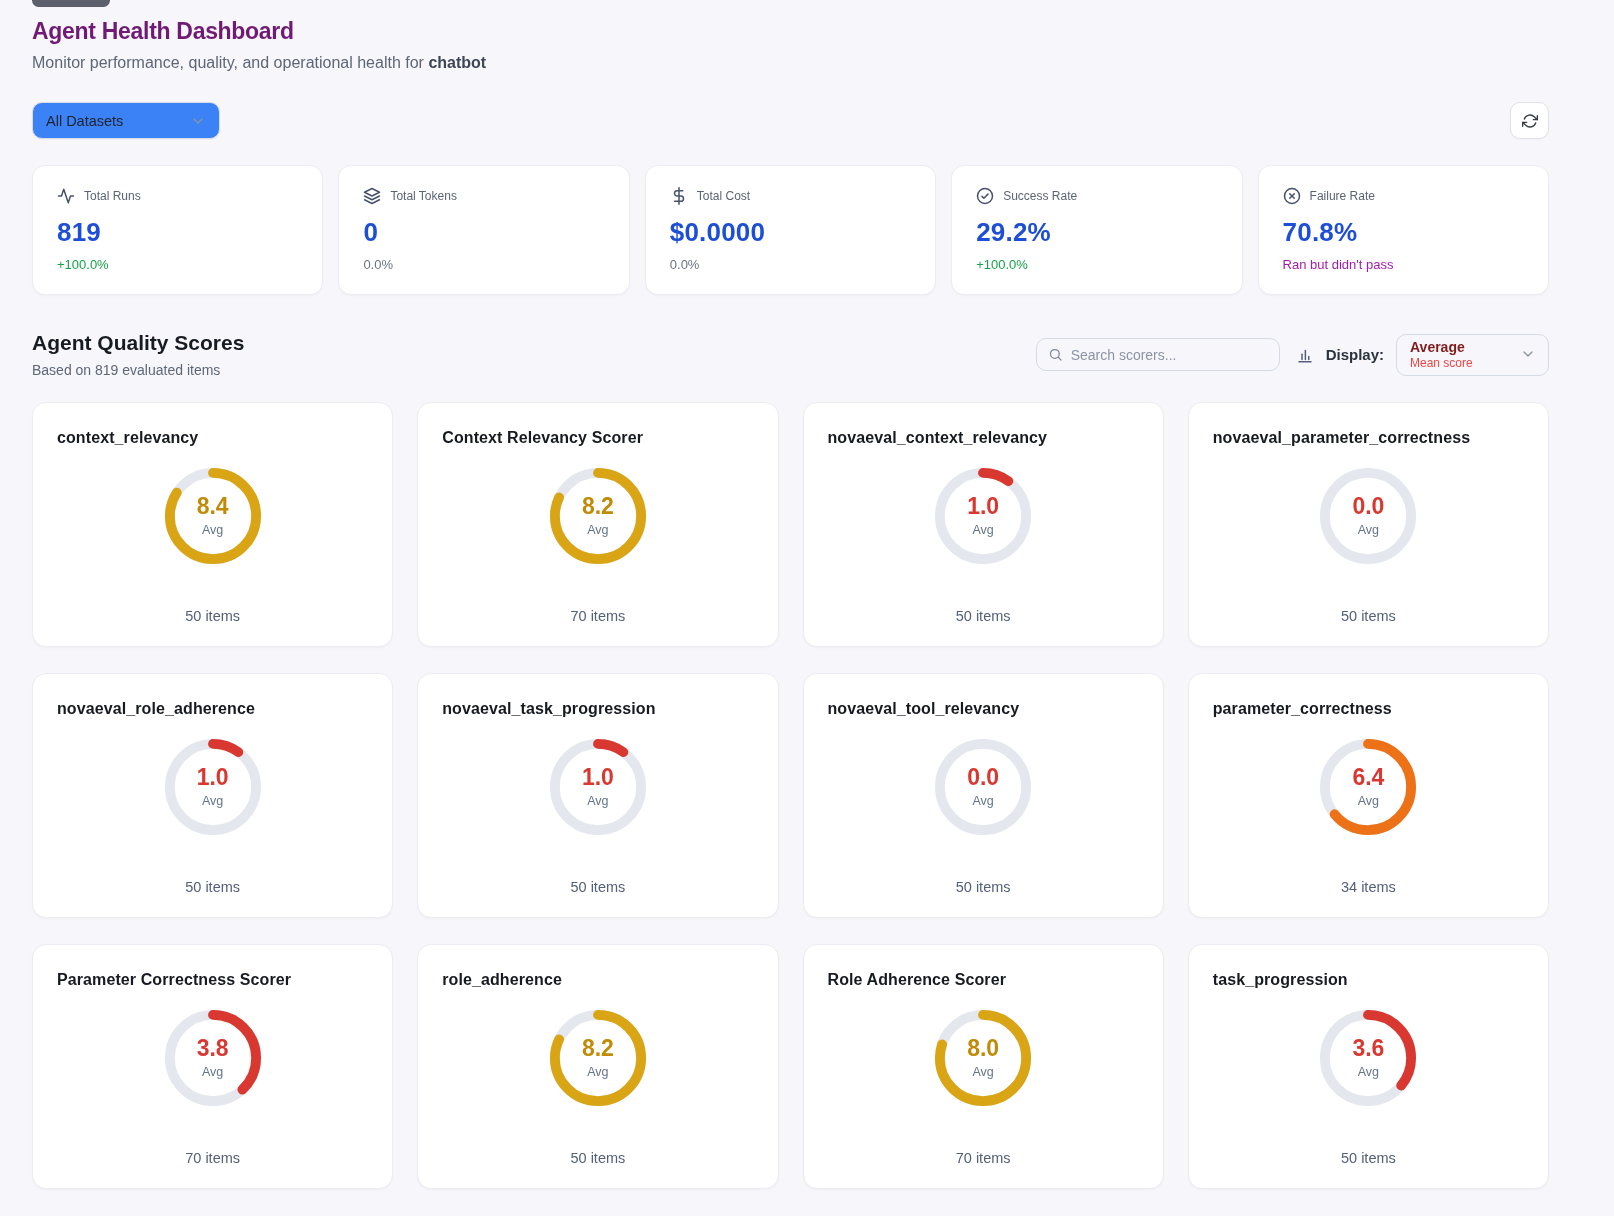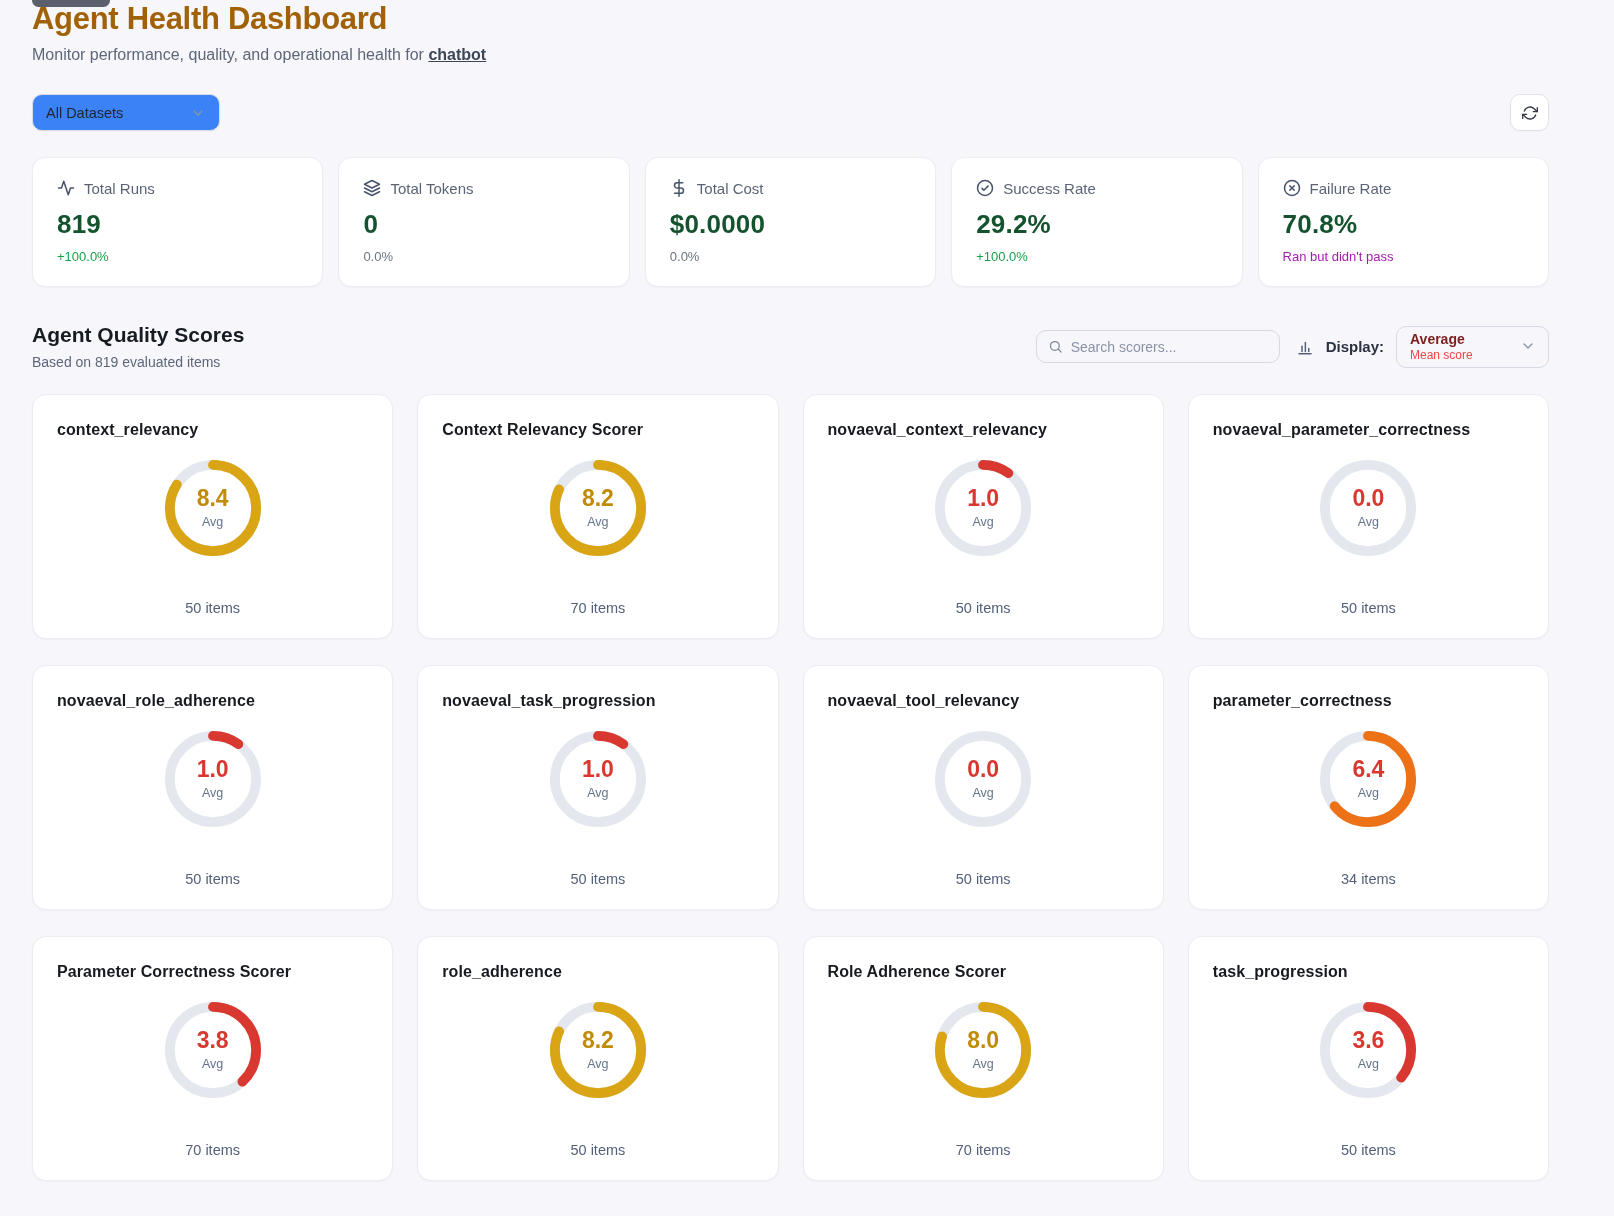--- a/index.html
+++ b/index.html
@@ -18,7 +18,7 @@
   }
 
   h1.page-title{
-    padding-top:1px; font-size:31px; font-weight:800; color:#a16207;
+    padding-top:18px; font-size:23px; font-weight:800; color:#701a75;
     letter-spacing:-0.3px;
   }
   p.page-subtitle{ margin-top:9px; font-size:16px; color:#5d6678; }

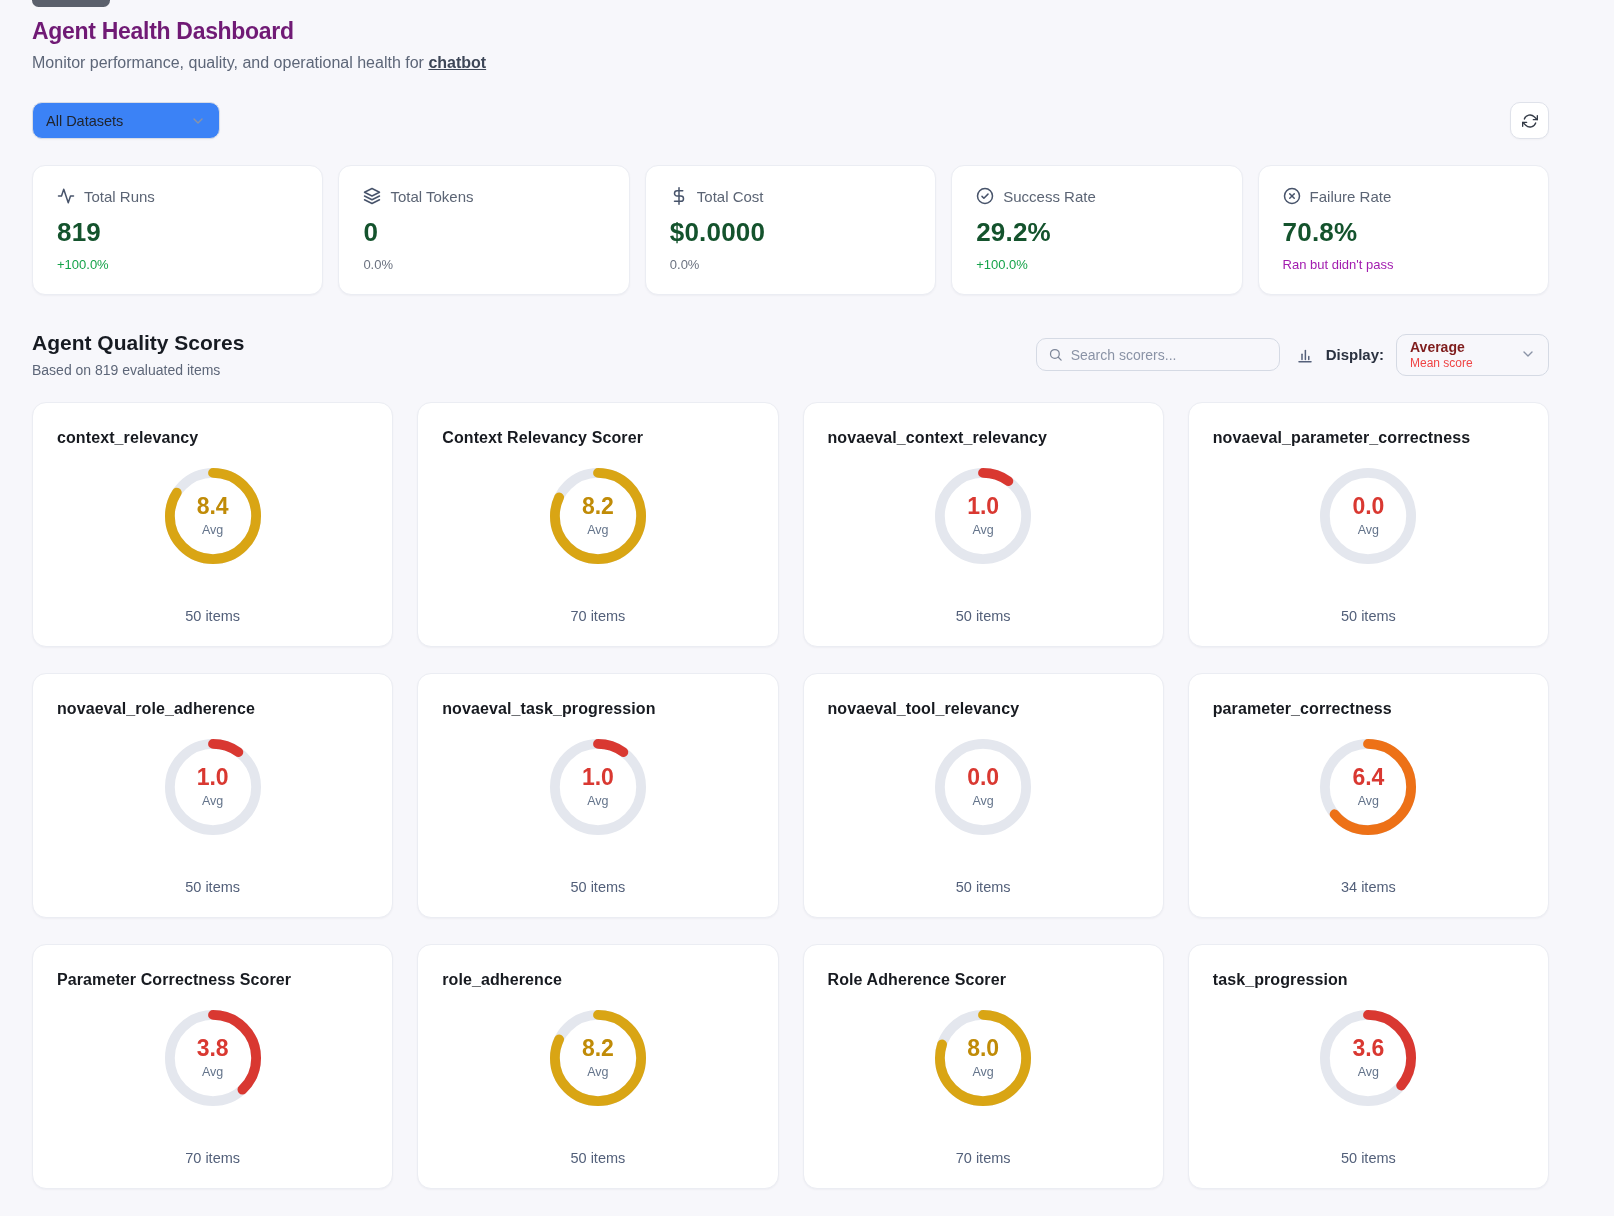--- a/index.html
+++ b/index.html
@@ -22,7 +22,7 @@
     letter-spacing:-0.3px;
   }
   p.page-subtitle{ margin-top:9px; font-size:16px; color:#5d6678; }
-  p.page-subtitle strong{ color:#3d4657; font-weight:700;text-decoration:underline; }
+  p.page-subtitle strong{ color:#3d4657; font-weight:700; }
 
   .controls-row{ margin-top:30px; display:flex; align-items:center; justify-content:space-between; }
   .select{

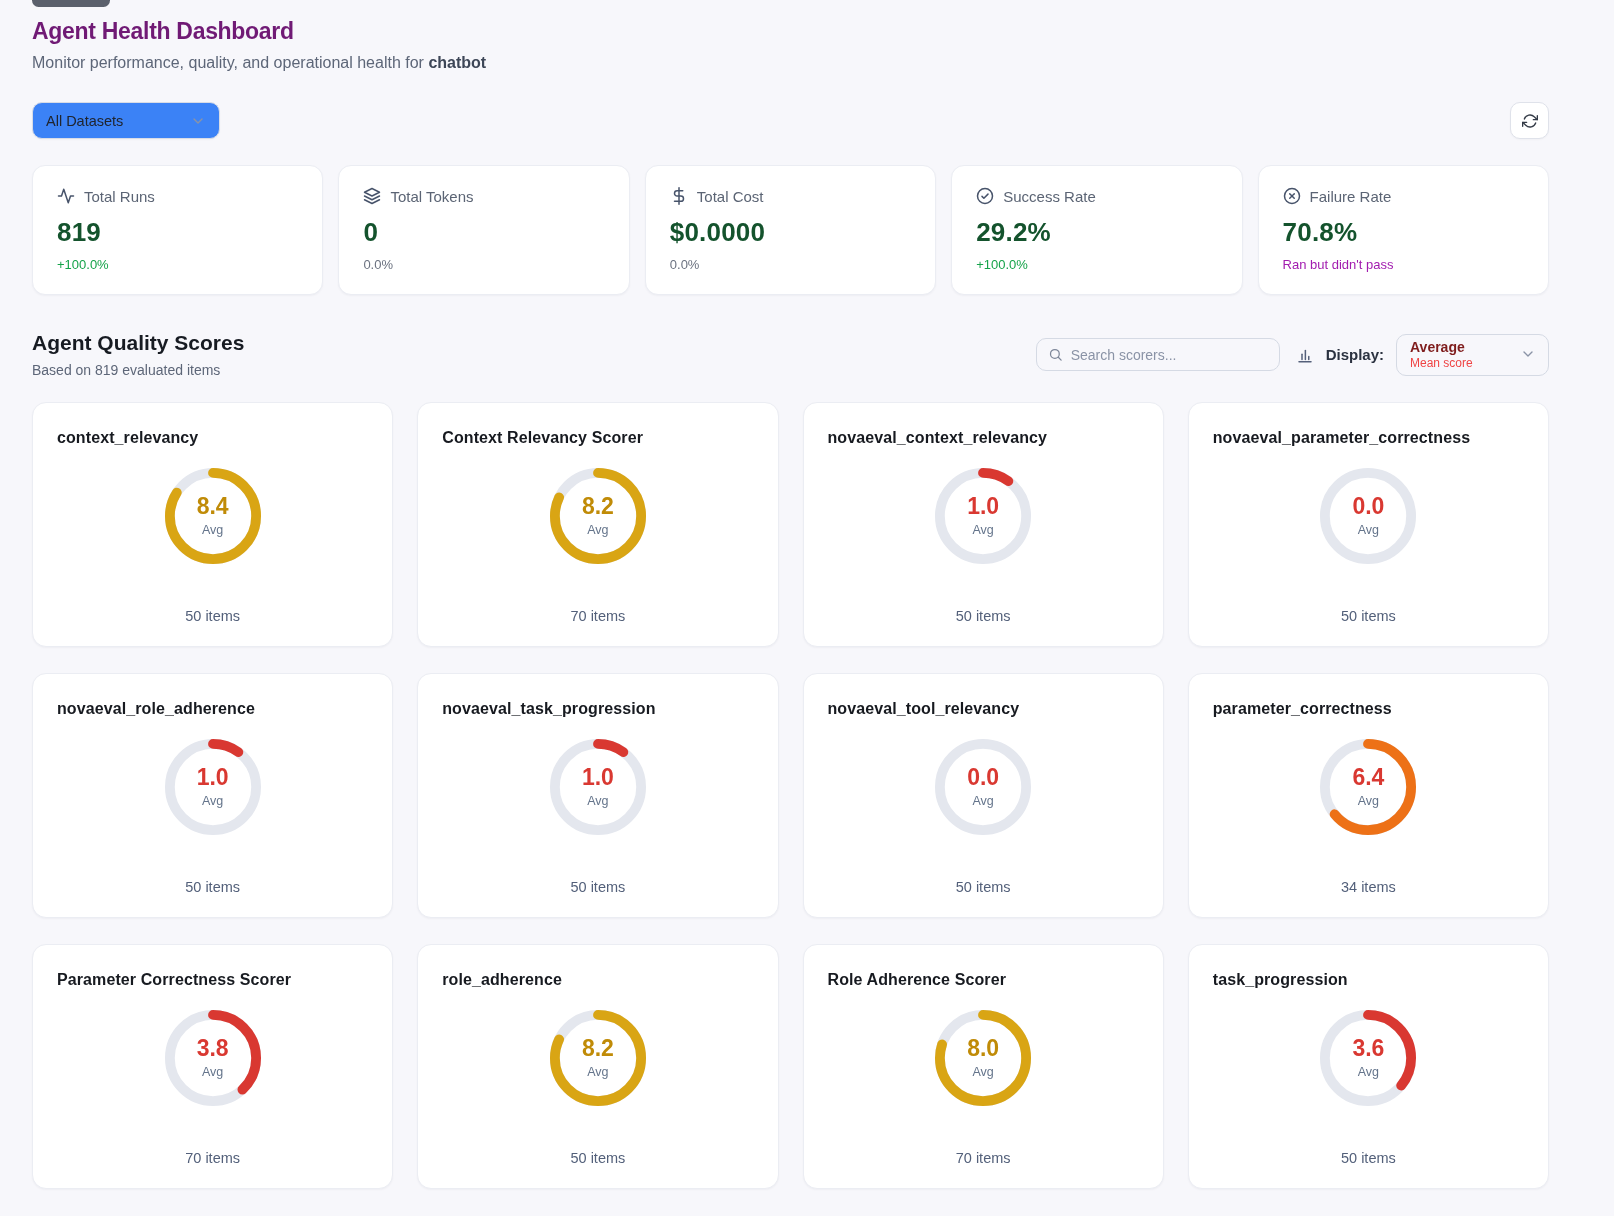--- a/index.html
+++ b/index.html
@@ -46,7 +46,7 @@
   }
   .stat-head{ display:flex; align-items:center; gap:9px; }
   .stat-icon{ width:18px; height:18px; color:#47536a; flex:none; }
-  .stat-label{ font-size:15px; color:#5b6474; }
+  .stat-label{ font-size:12px; color:#5b6474; }
   .stat-value{ margin-top:12px; font-size:26px; font-weight:800; color:#14532d; letter-spacing:.2px; }
   .stat-delta{ margin-top:9px; font-size:13px; color:#6b7280; }
 

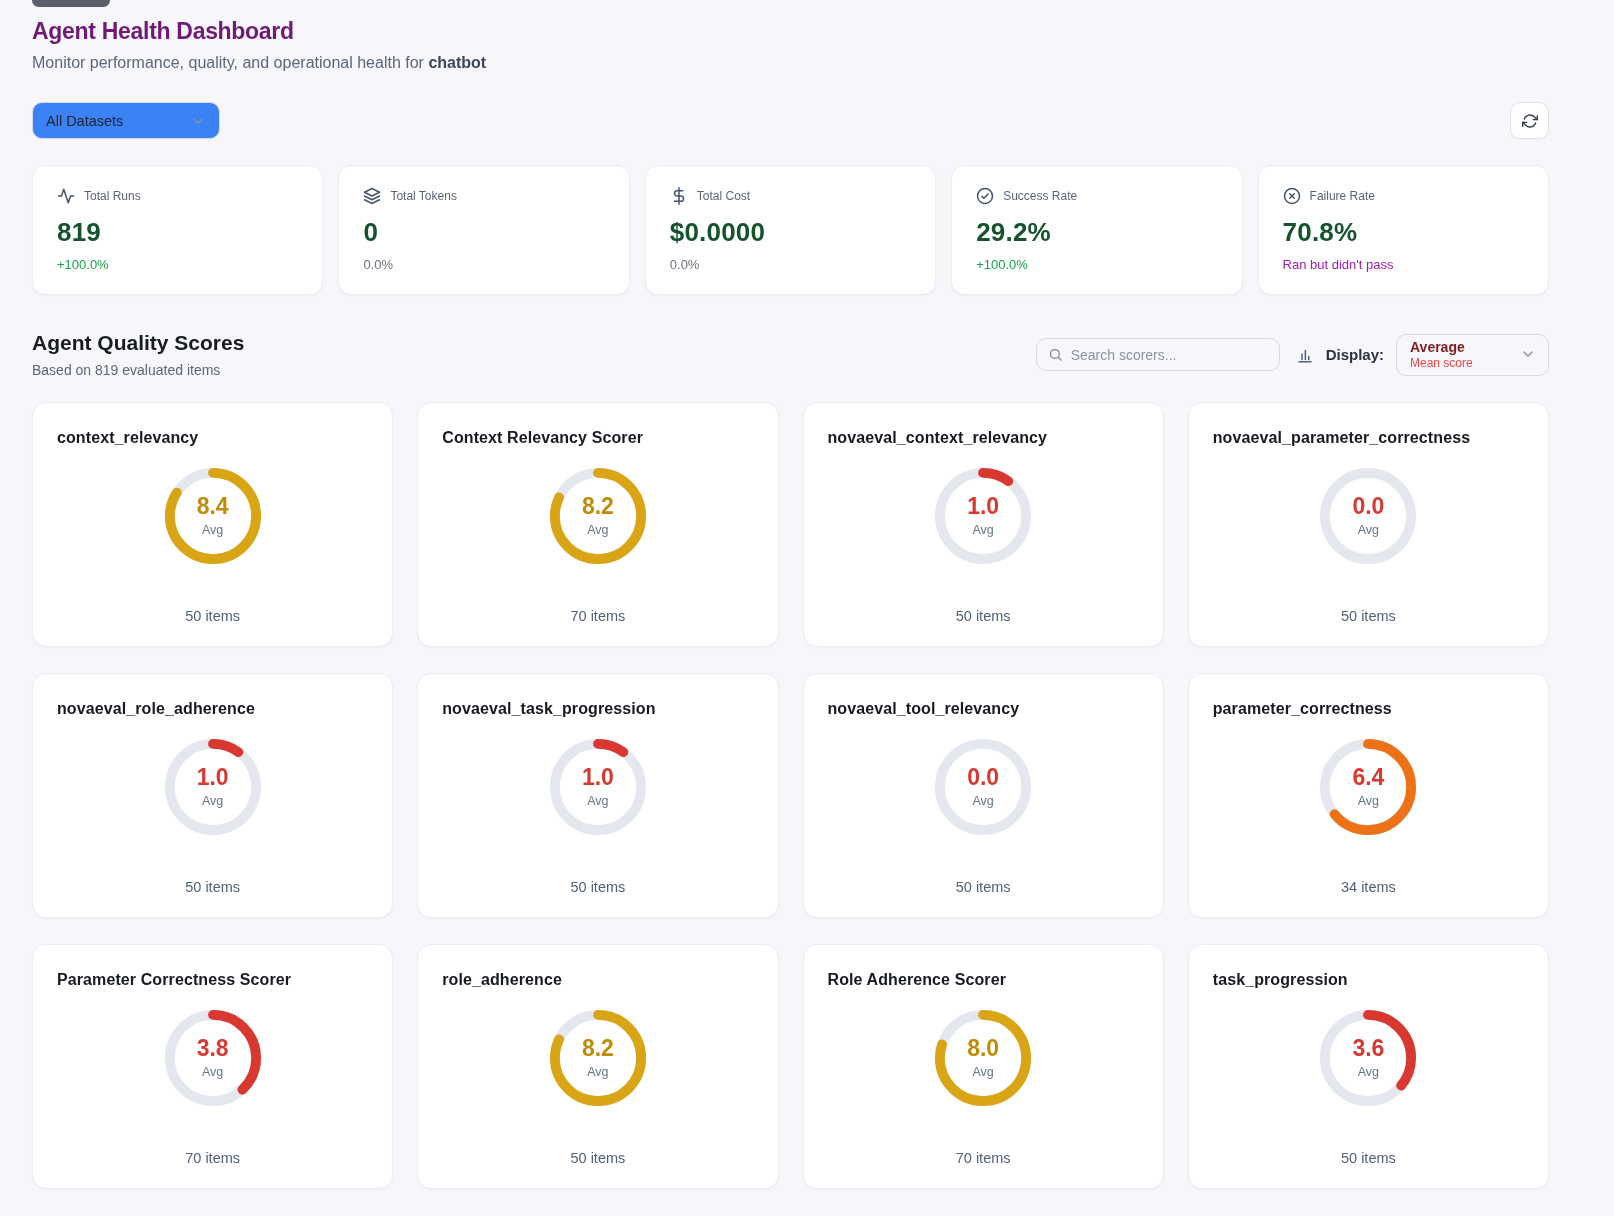--- a/index.html
+++ b/index.html
@@ -47,7 +47,7 @@
   .stat-head{ display:flex; align-items:center; gap:9px; }
   .stat-icon{ width:18px; height:18px; color:#47536a; flex:none; }
   .stat-label{ font-size:12px; color:#5b6474; }
-  .stat-value{ margin-top:12px; font-size:26px; font-weight:800; color:#14532d; letter-spacing:.2px; }
+  .stat-value{ margin-top:12px; font-size:26px; font-weight:800; color:#1d4ed8; letter-spacing:.2px; }
   .stat-delta{ margin-top:9px; font-size:13px; color:#6b7280; }
 
   .quality-header{ margin-top:36px; display:flex; align-items:center; justify-content:space-between; }

